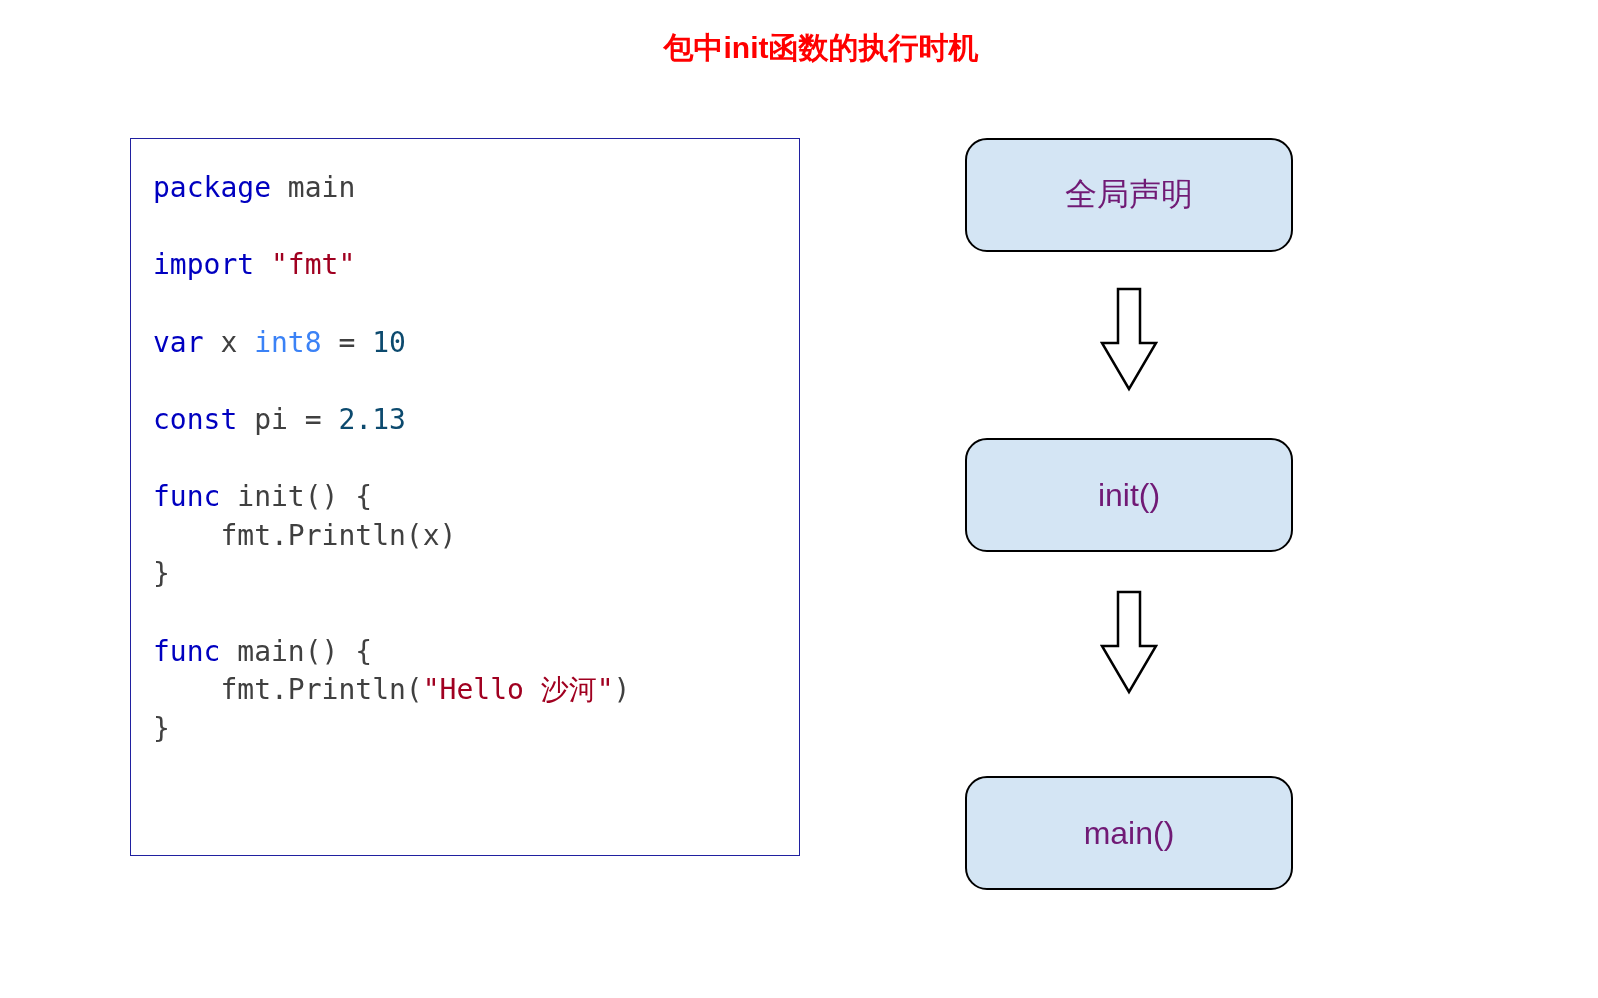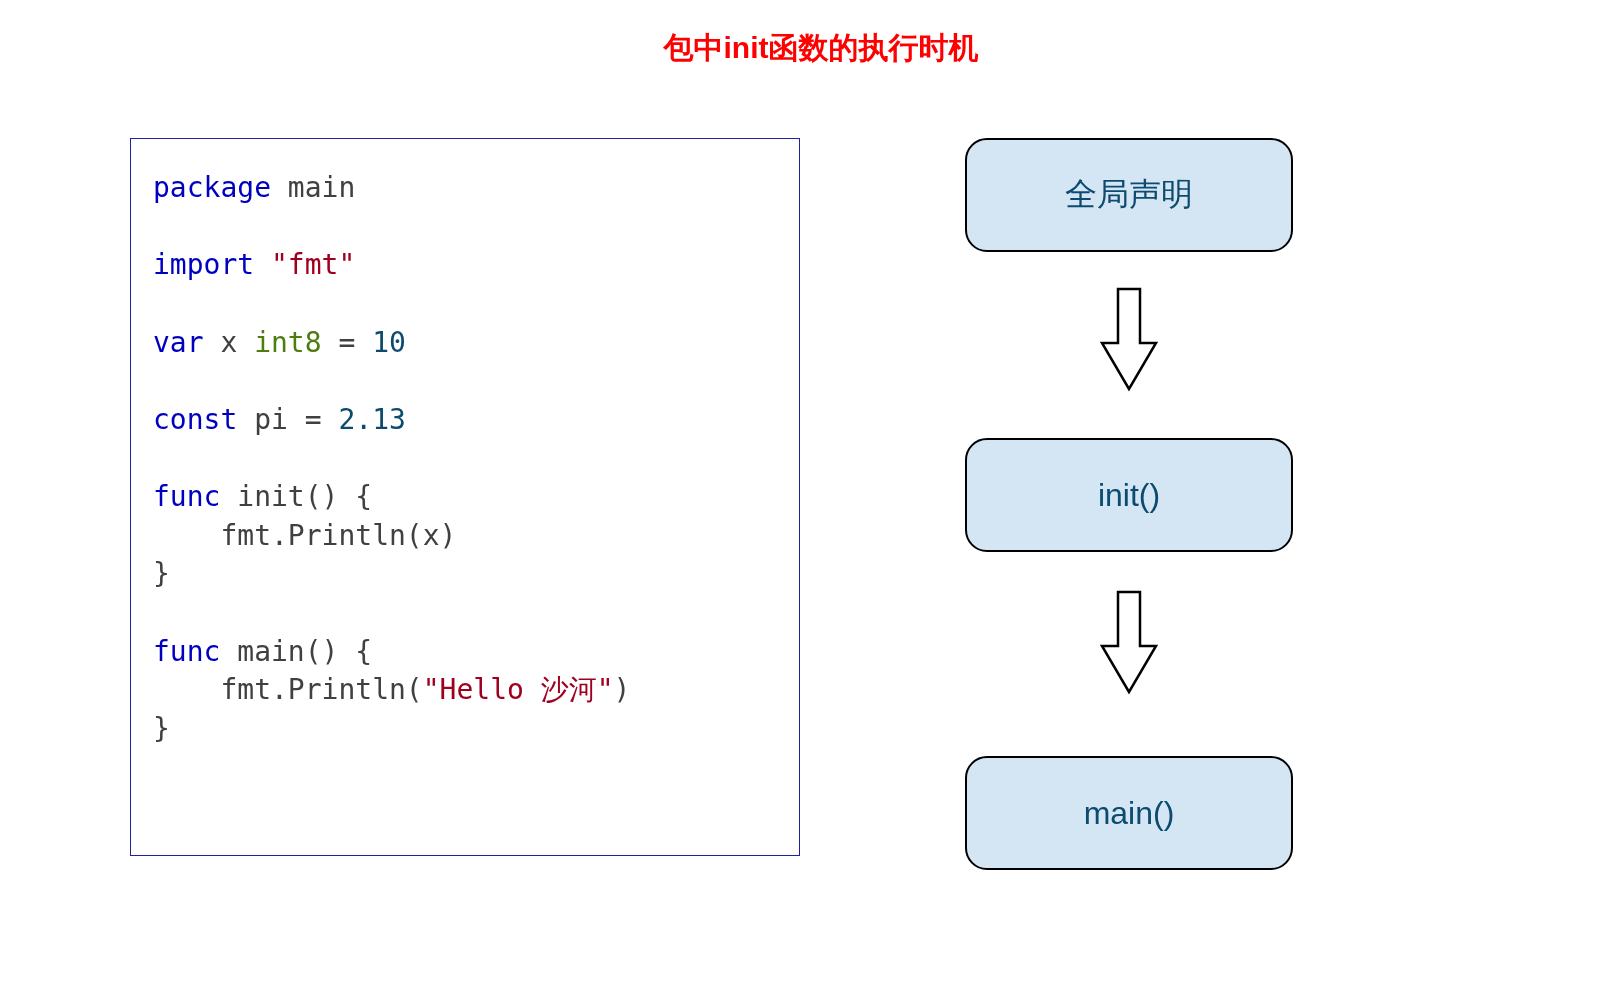--- a/index.html
+++ b/index.html
@@ -55,7 +55,7 @@
       align-items: center;
       justify-content: center;
       font-size: 32px;
-      color: #0c4a6e;
+      color: #701a75;
     }
     .box1 { top: 138px; }
     .box2 { top: 438px; }

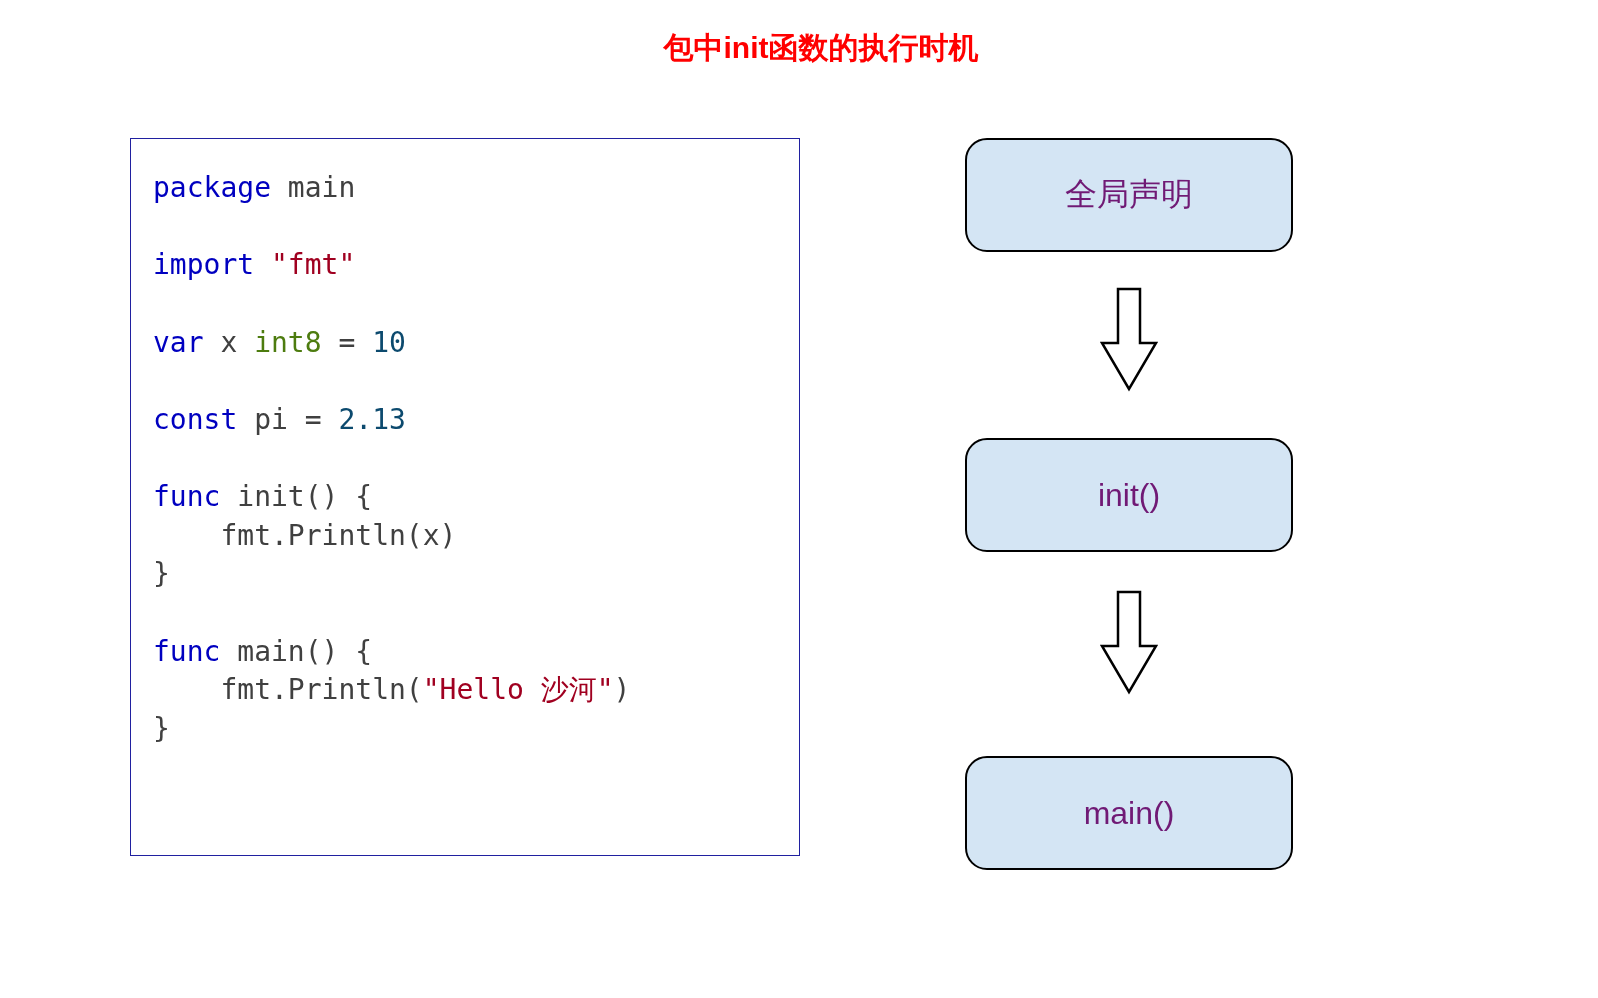--- a/index.html
+++ b/index.html
@@ -40,7 +40,7 @@
     .kw { color: #0000c0; }
     .str { color: #a00020; }
     .num { color: #0c4a6e; }
-    .typ { color: #4d7c0f; }
+    .typ { color: #3b82f6; }
     .plain { color: #404040; }
 
     .flow-box {

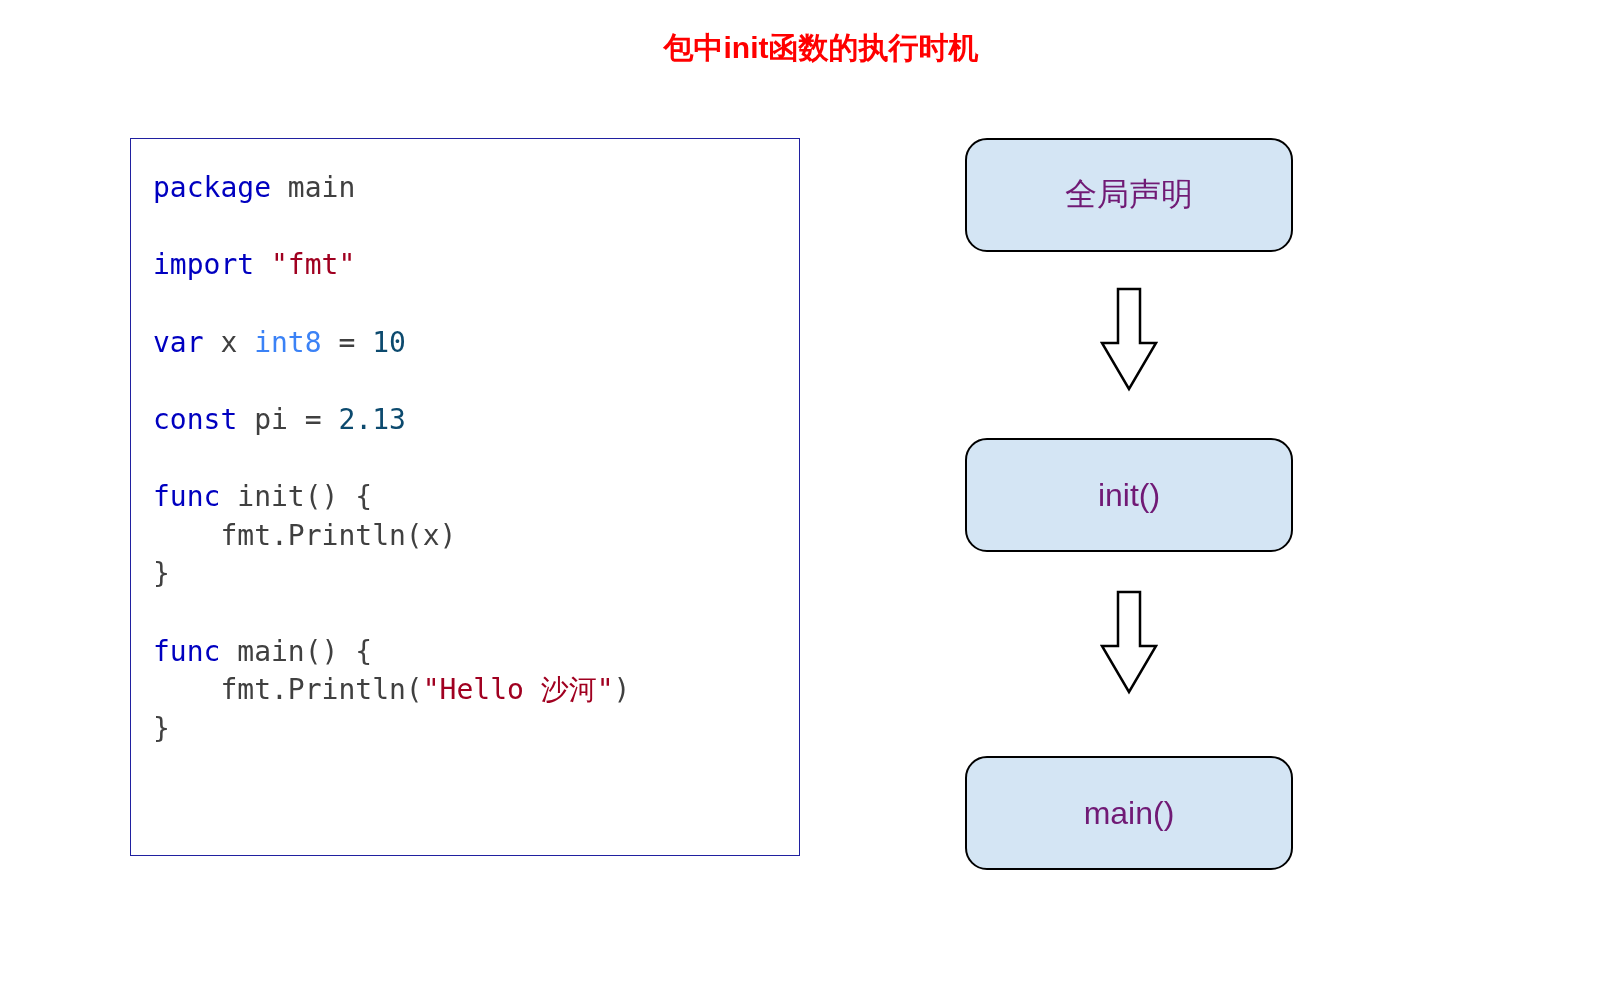--- a/index.html
+++ b/index.html
@@ -59,7 +59,7 @@
     }
     .box1 { top: 138px; }
     .box2 { top: 438px; }
-    .box3 { top: 756px; }
+    .box3 { top: 776px; }
 
     .arrow {
       position: absolute;

